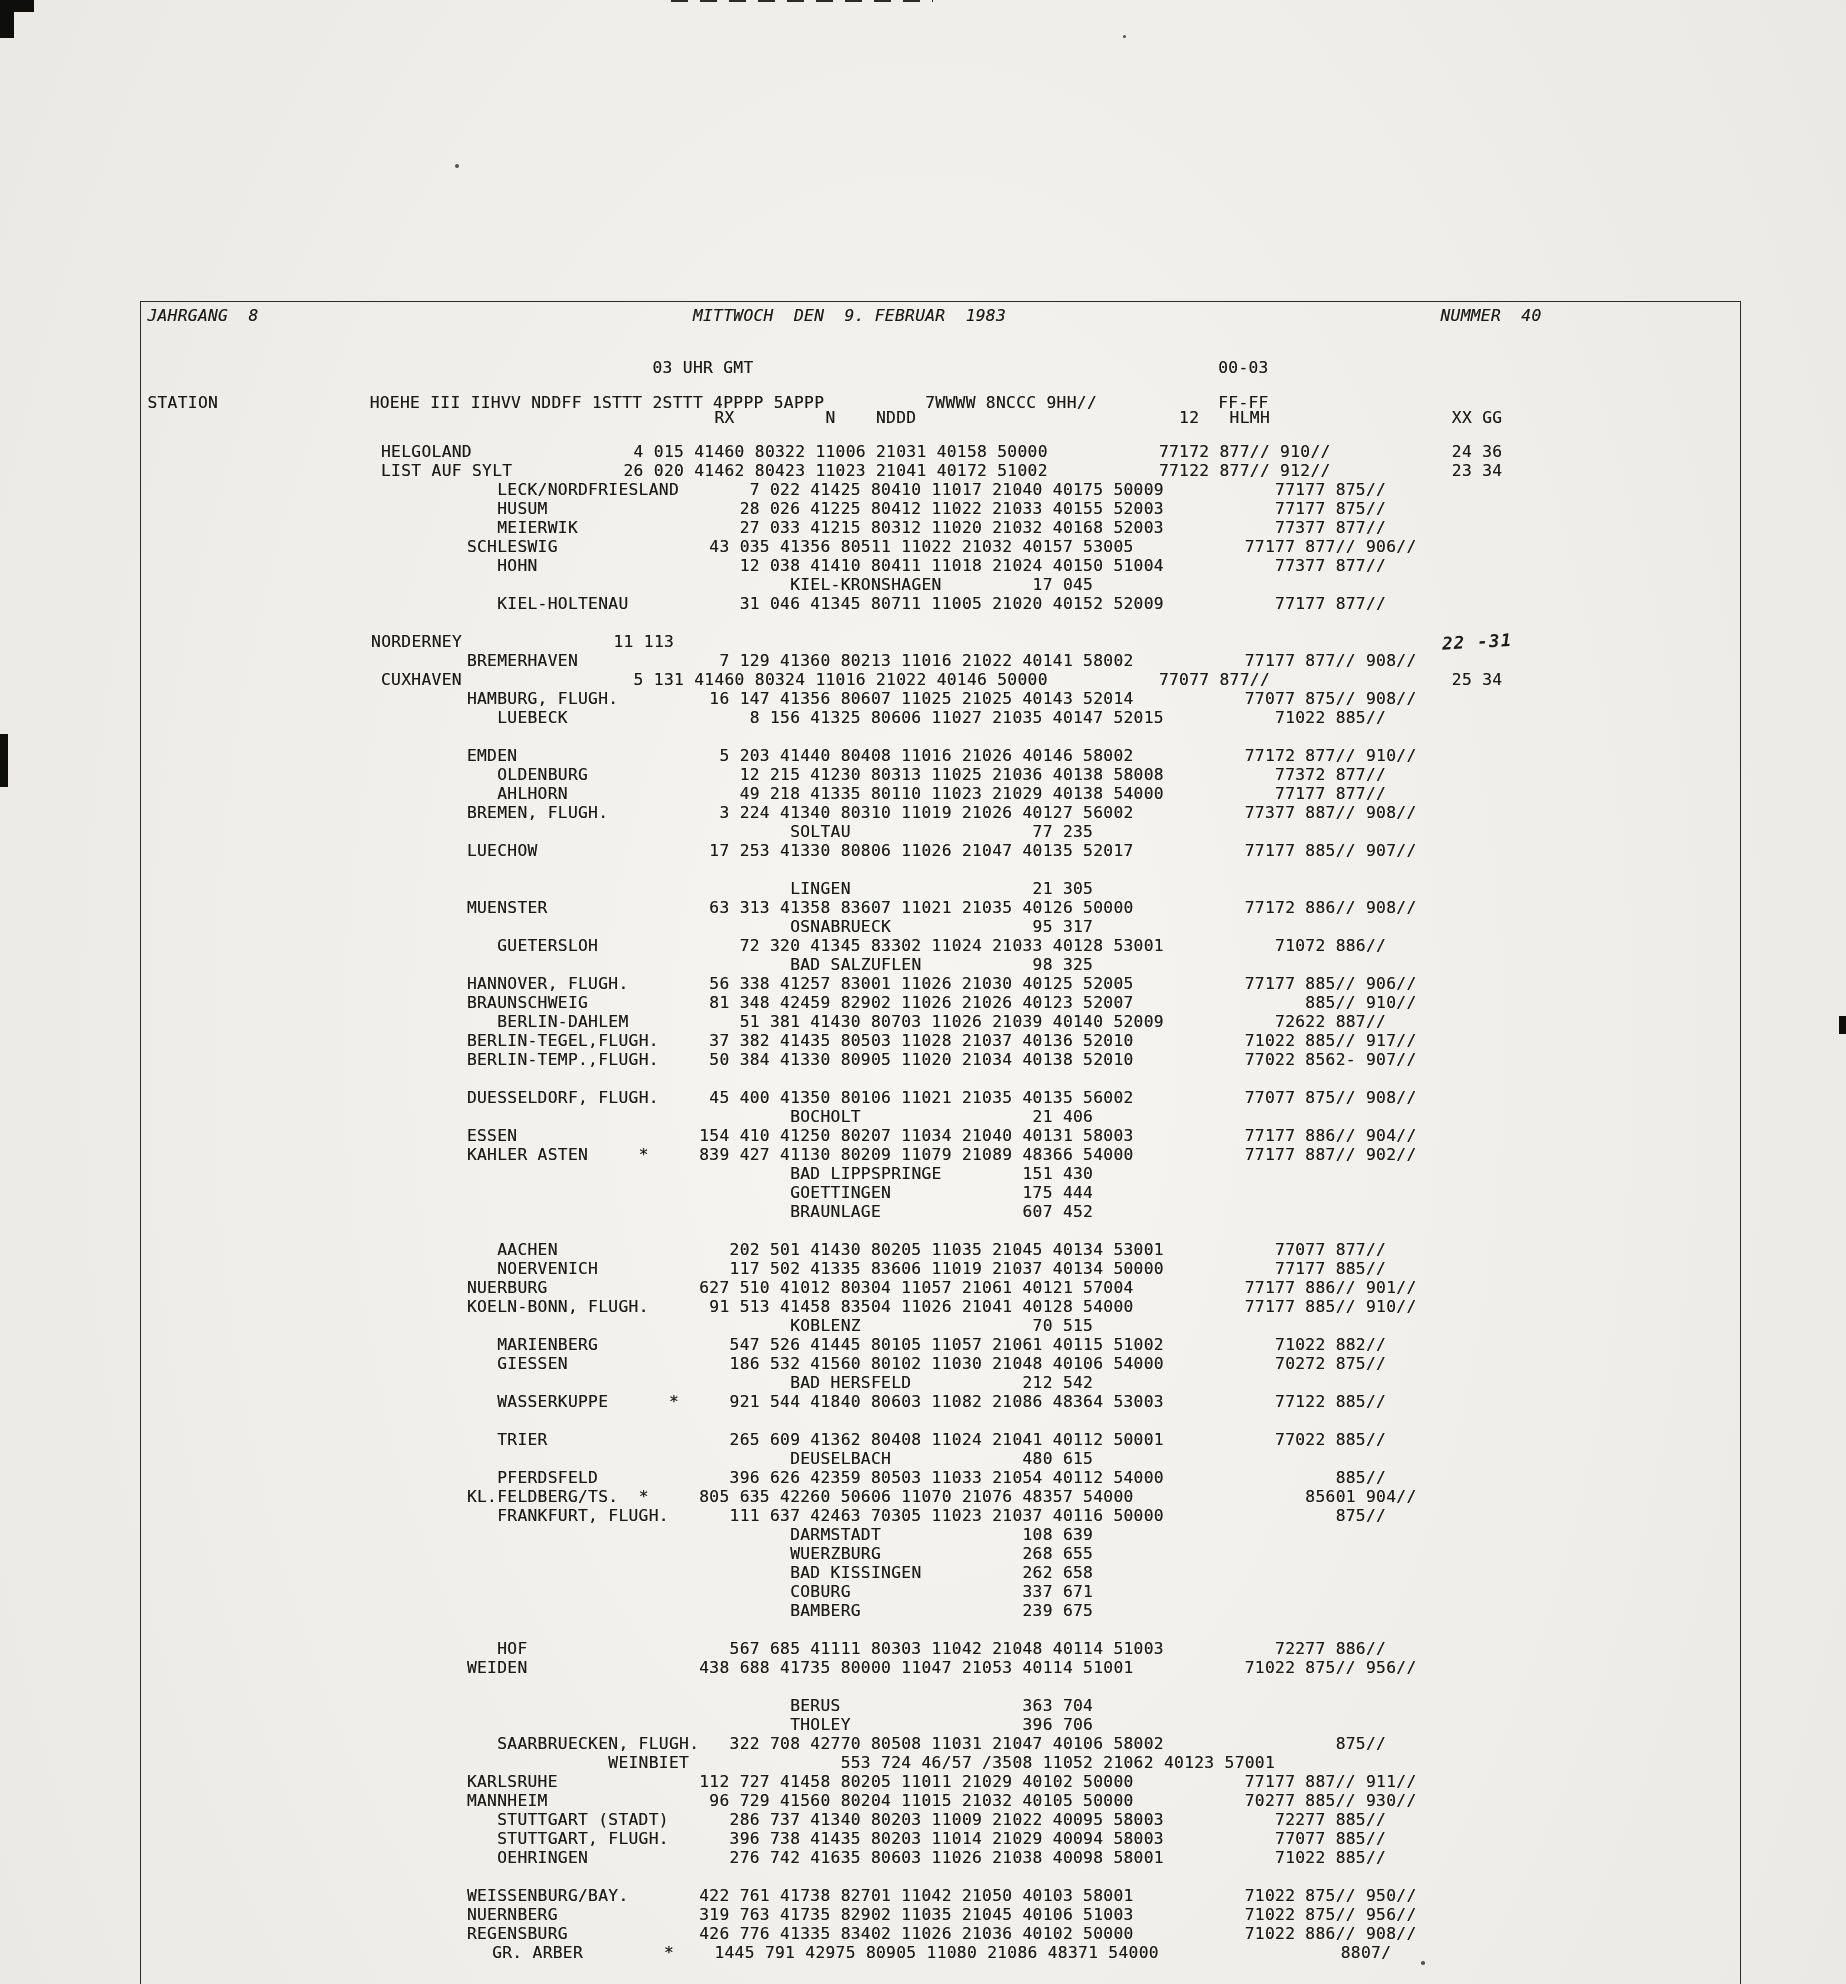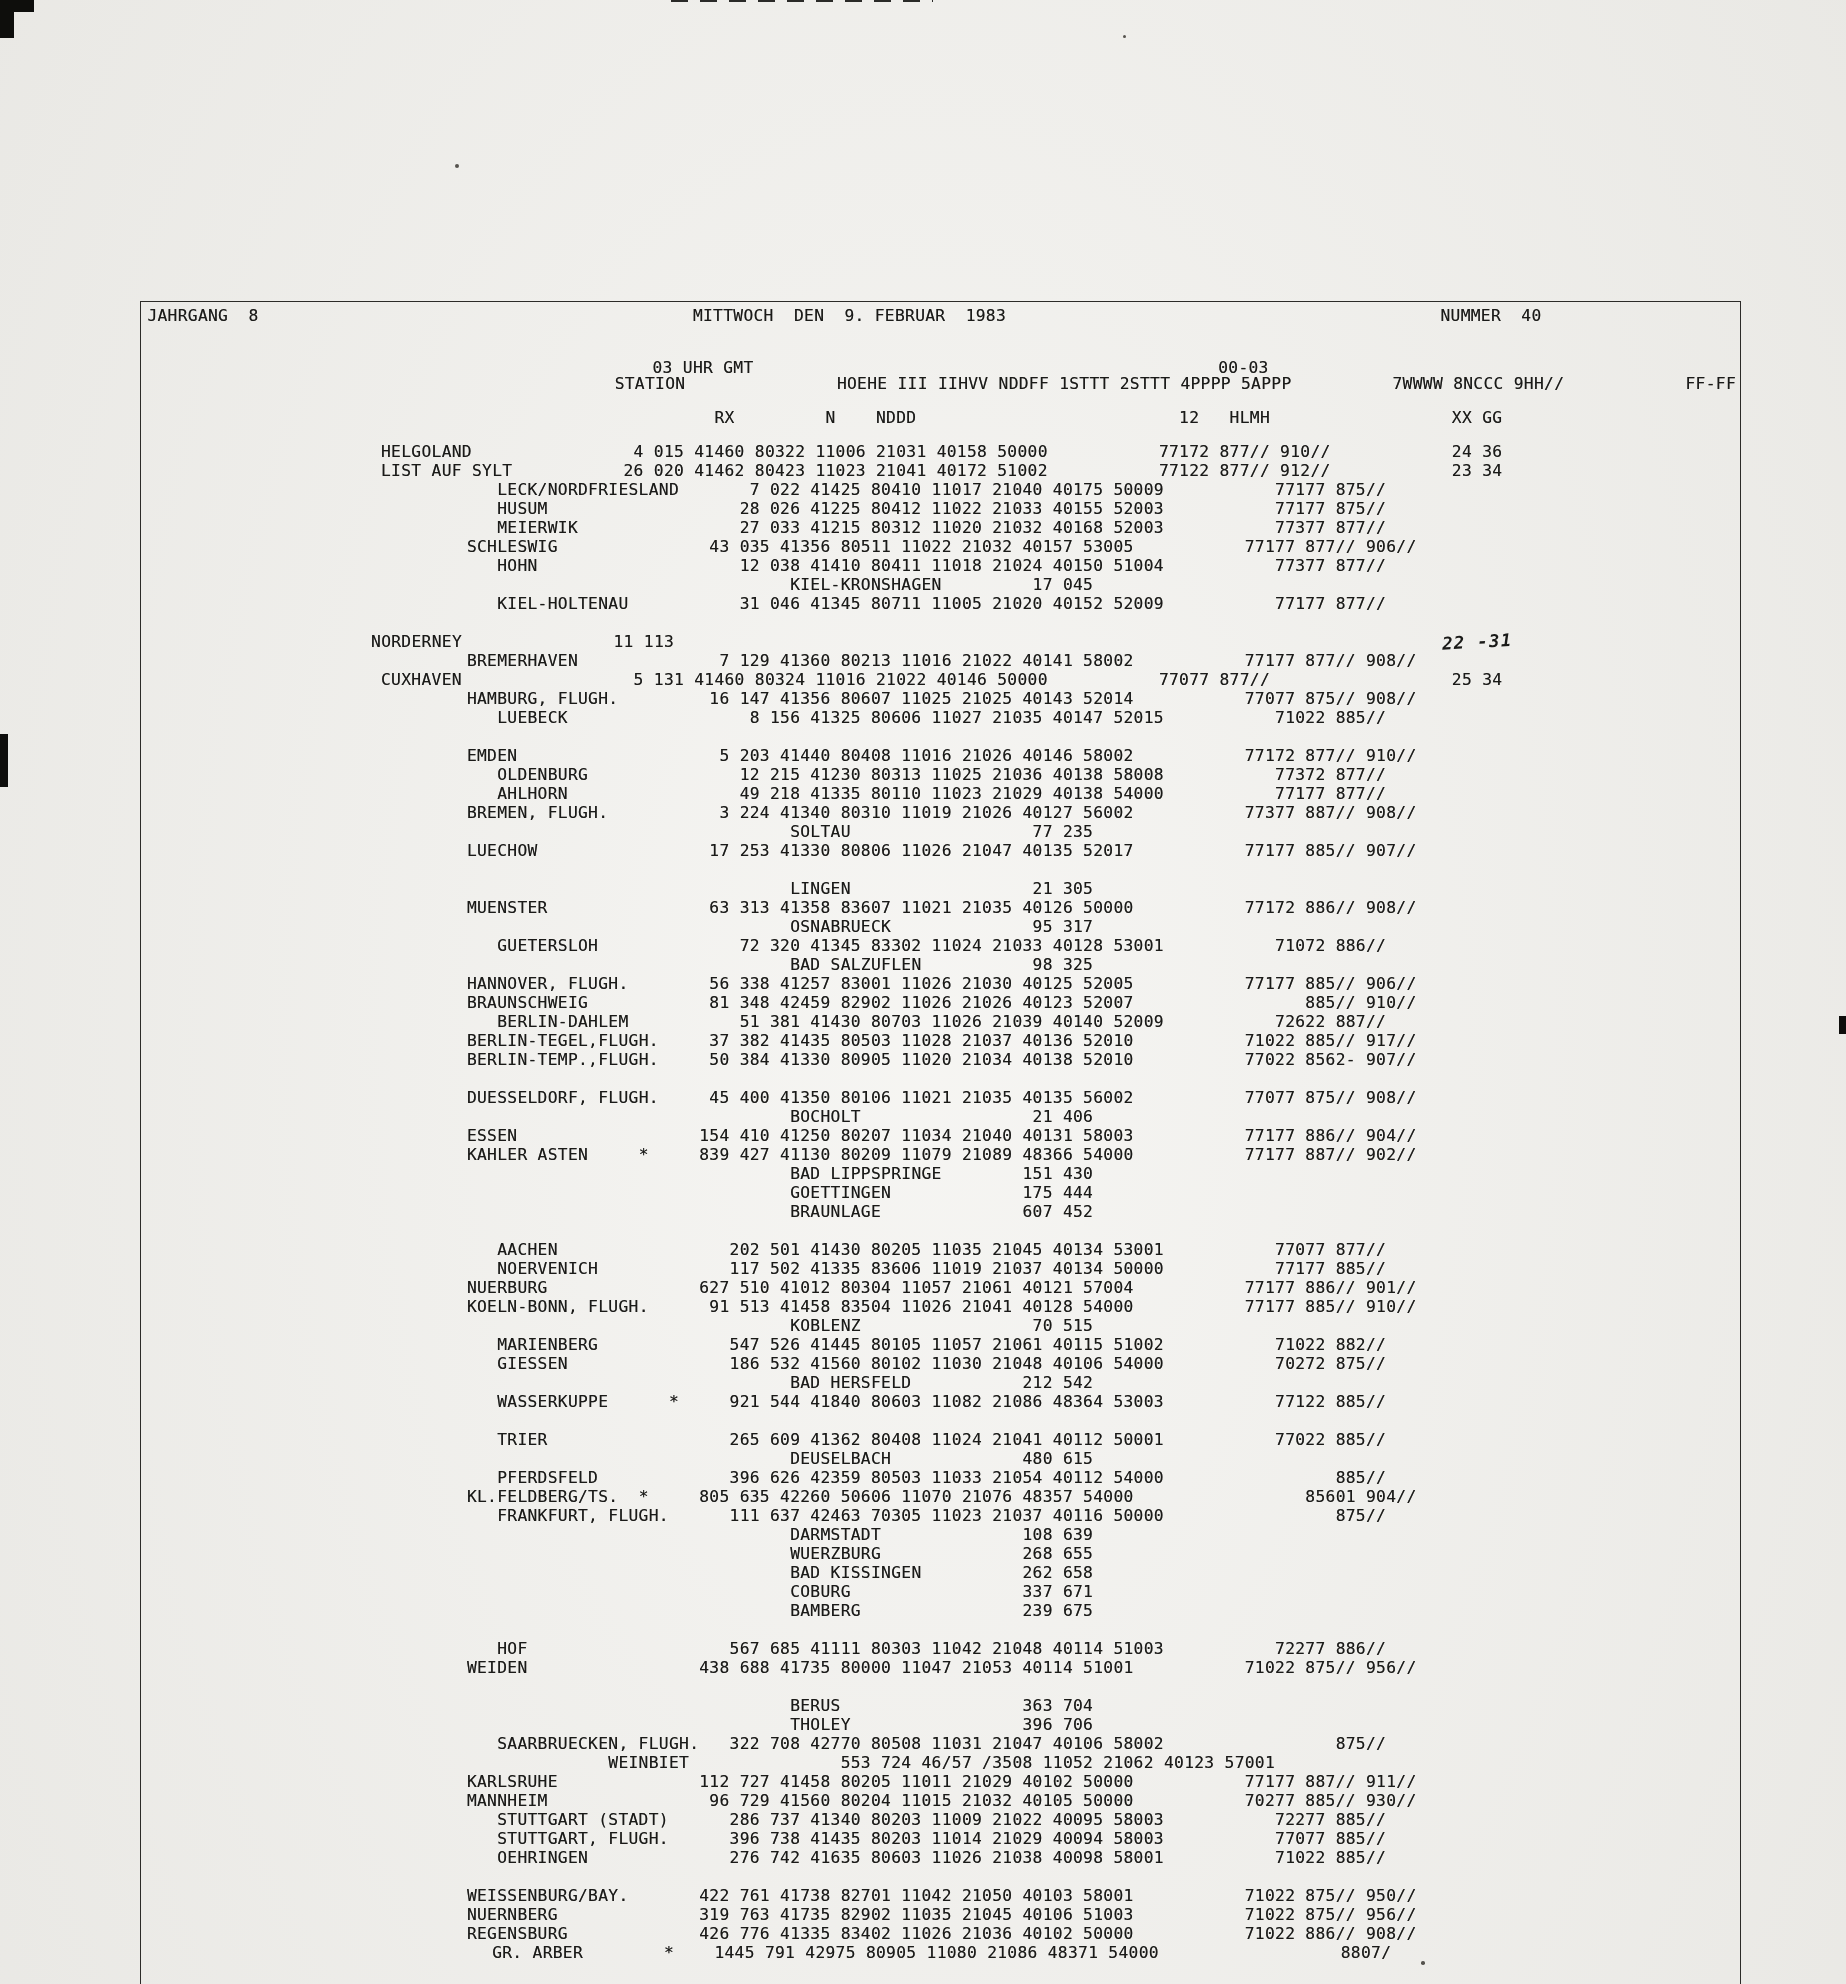--- a/index.html
+++ b/index.html
@@ -28,7 +28,7 @@
     box-sizing:border-box;
   }
   .layer{position:absolute;left:6.4px;right:4px;}
-  .masthead{top:4px;}
+  .masthead{top:4px;font-style:italic;}
   .subheader{top:56px;}
   .ch1{top:72px;text-align:right;}
   .ch2{top:106px;text-align:center;}

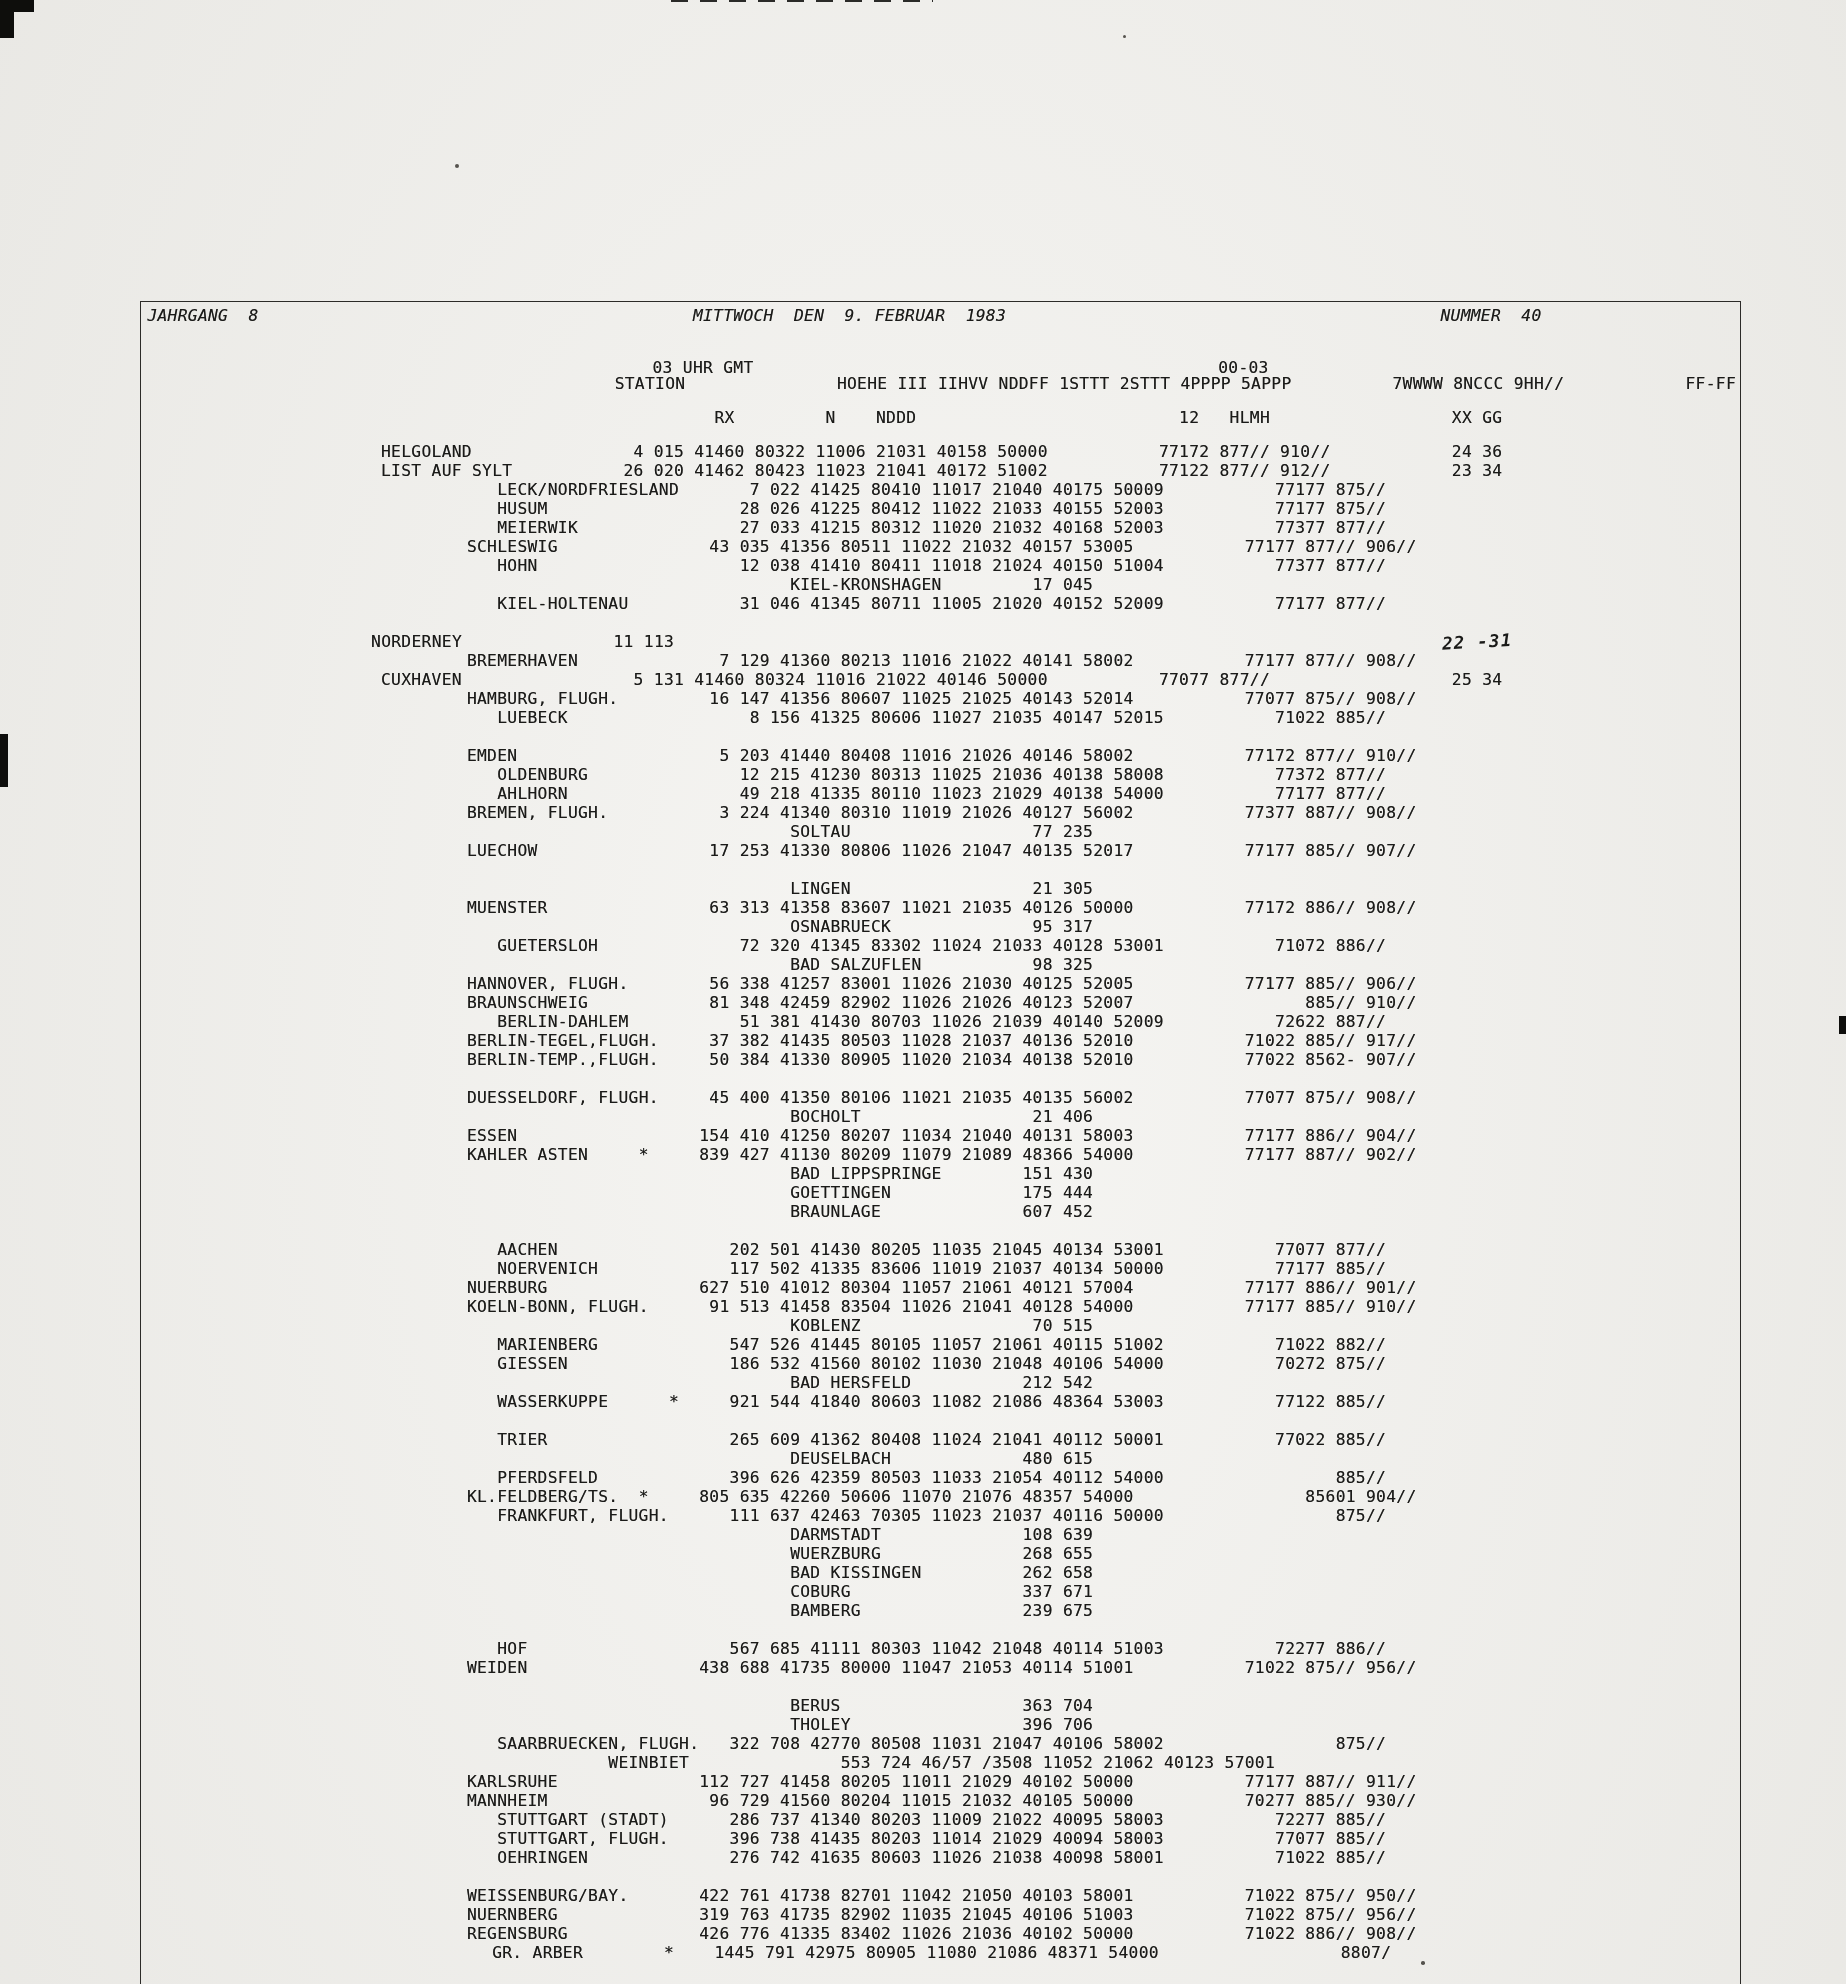--- a/index.html
+++ b/index.html
@@ -30,7 +30,7 @@
   .layer{position:absolute;left:6.4px;right:4px;}
   .masthead{top:4px;font-style:italic;}
   .subheader{top:56px;}
-  .ch1{top:72px;text-align:right;}
+  .ch1{top:91px;}
   .ch2{top:106px;text-align:center;}
   .rows{top:140px;text-align:center;}
   .trow{height:19px;line-height:19px;}

